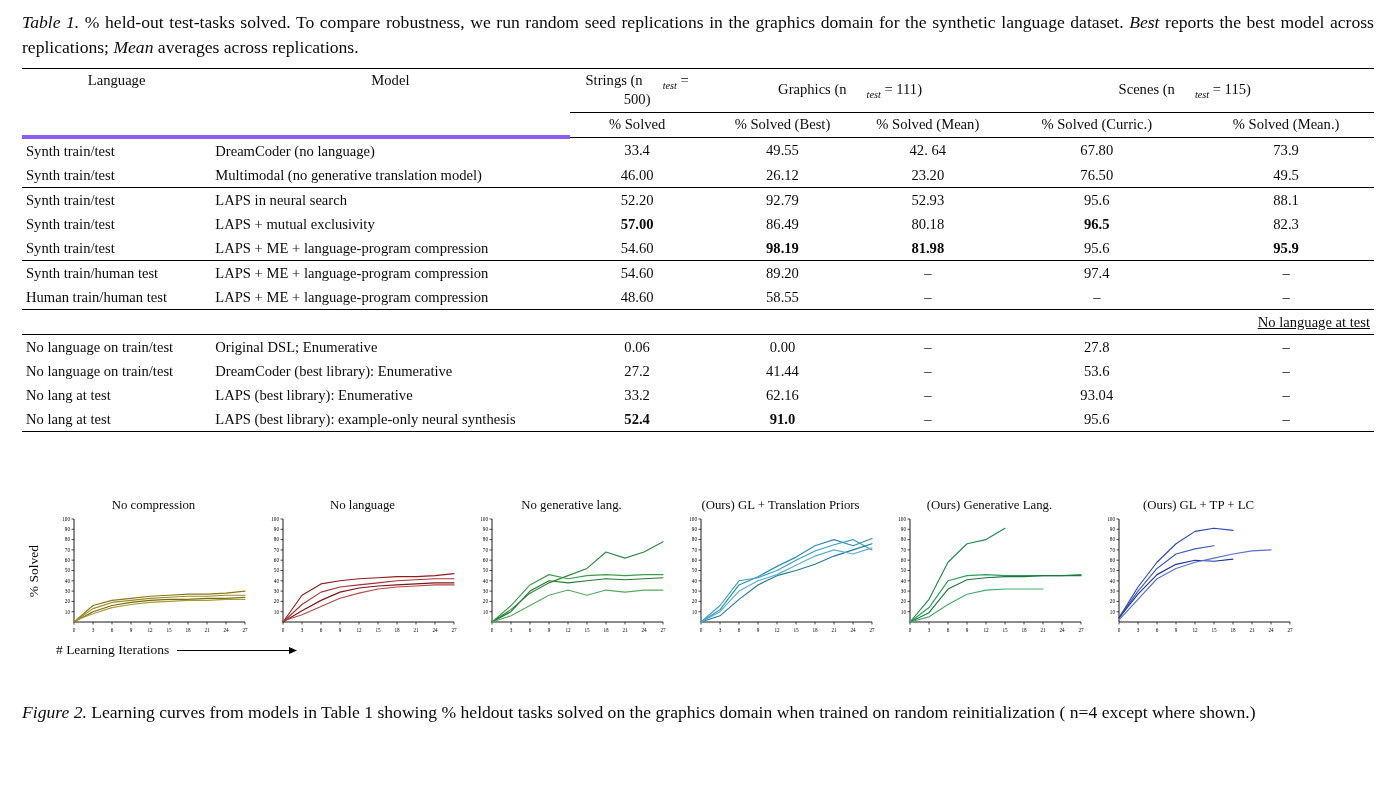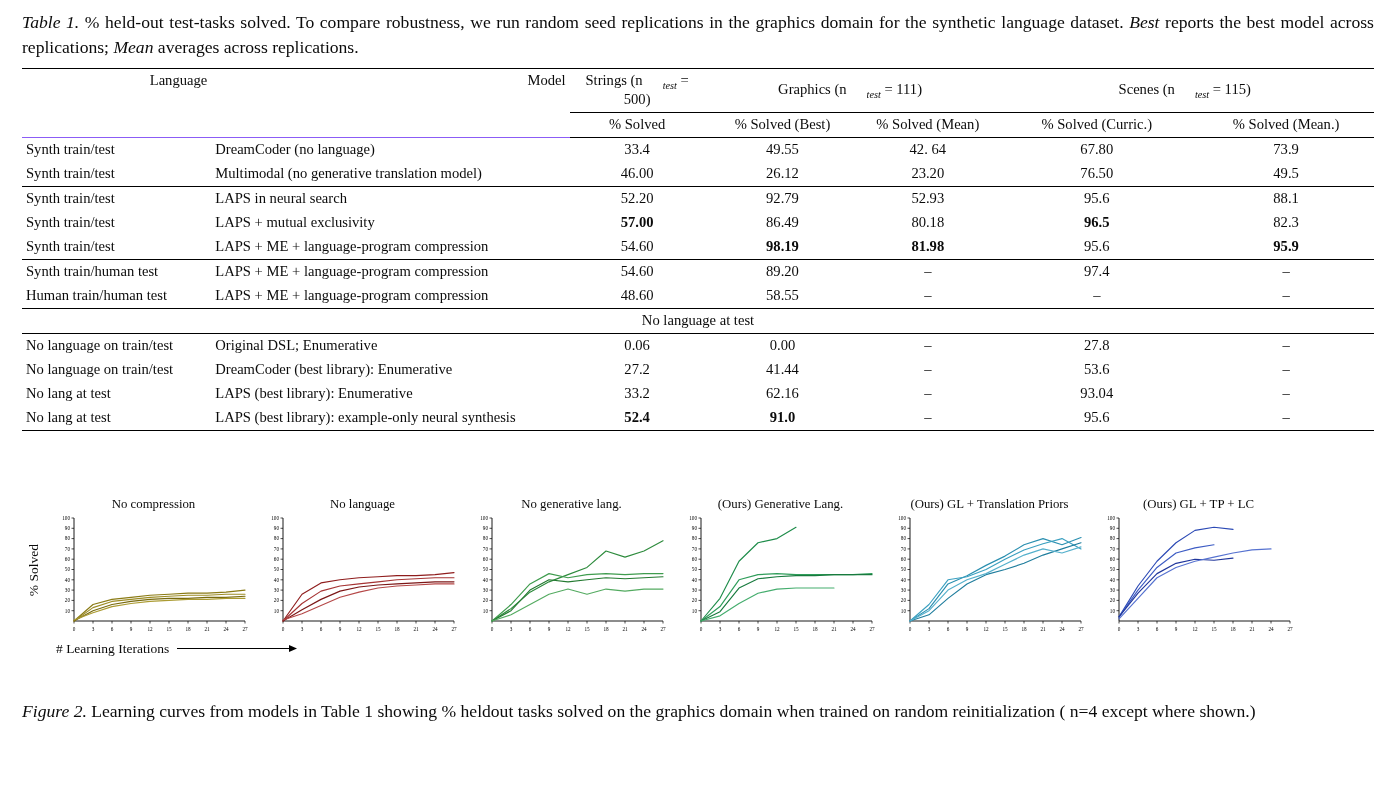--- a/index.html
+++ b/index.html
@@ -13,7 +13,7 @@
   table.results { width: 100%; border-collapse: collapse; font-size: 14.6px; margin-top: 8px; border-bottom: 1.4px solid #000; }
   table.results th, table.results td { padding: 3.5px 4px; font-weight: normal; }
   table.results thead th { border-top: 1.4px solid #000; }
-  th.side-th { text-align: right; vertical-align: top; border-bottom: 1px solid #8b5cf6; }
+  th.side-th { text-align: center; vertical-align: top; border-bottom: 4px solid #8b5cf6; }
   th.group-th { text-align: center; border-bottom: 0.8px solid #000; }
   th.sub-th { text-align: center; border-bottom: 1px solid #000; }
   sub.sub-it { font-size: 70%; font-style: italic; margin-left: 20px; }

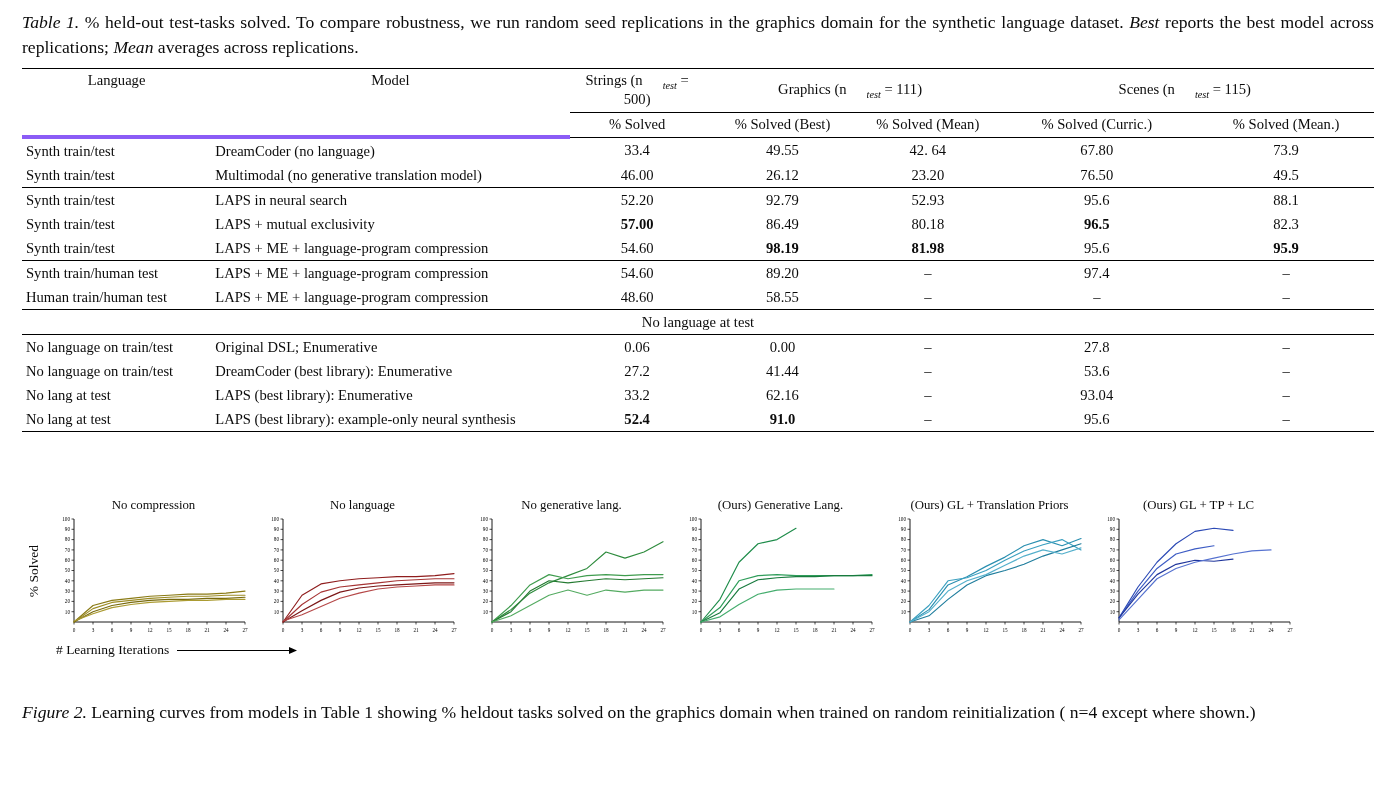--- a/index.html
+++ b/index.html
@@ -20,7 +20,7 @@
   td.lang, td.model { text-align: left; }
   td.val { text-align: center; }
   tr.rule-top td { border-top: 1px solid #000; }
-  td.section-header { font-weight: bold; text-align: center; }
+  td.section-header { font-weight: bold; text-align: right; text-decoration: underline; }
 
   .figure-area { margin-top: 66px; margin-left: 4px; }
   .charts-row { display: flex; align-items: flex-end; gap: 14px; }

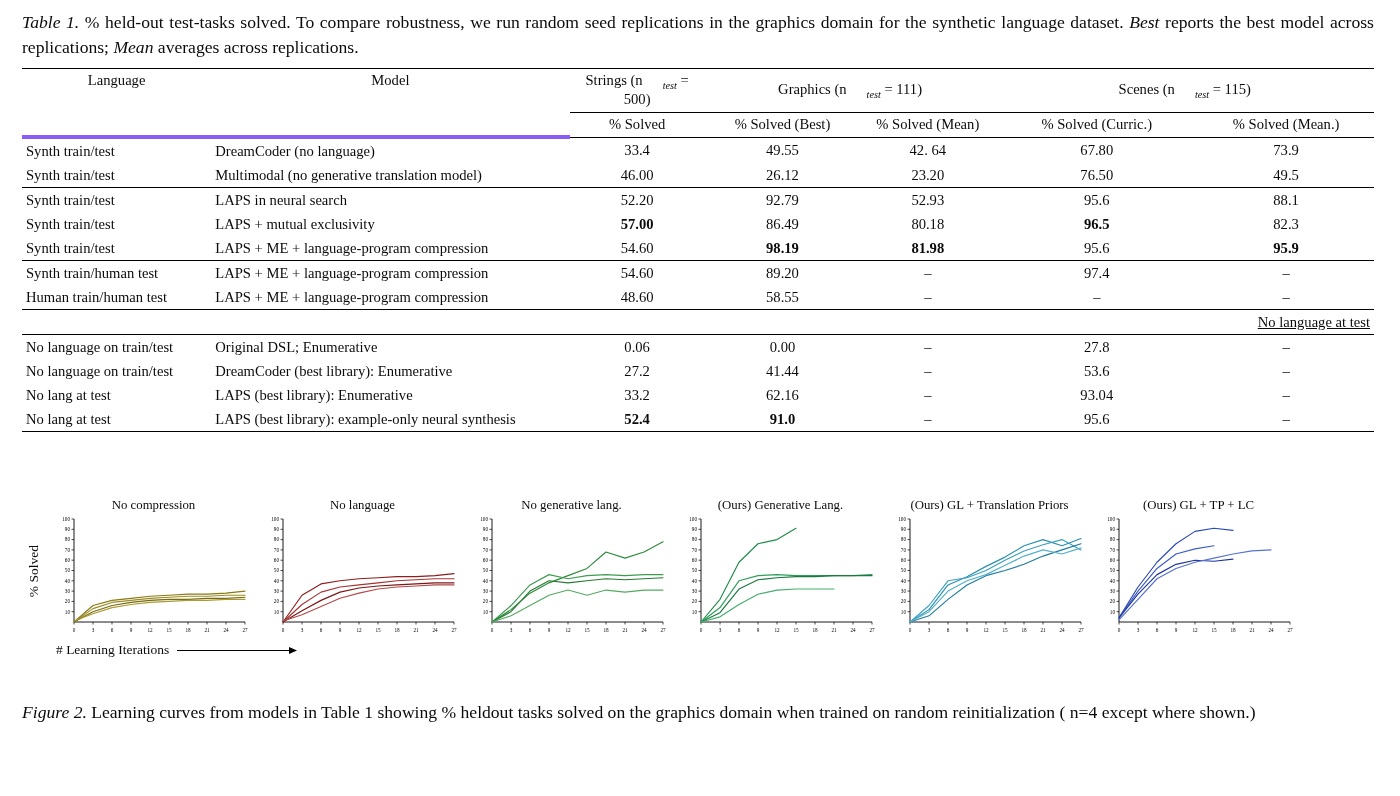--- a/index.html
+++ b/index.html
@@ -328,6 +328,57 @@
           </svg>
         </div>
         <div class="chart">
+          <div class="chart-title">(Ours) GL + Translation Priors</div>
+          <svg width="195" height="122">
+            <line x1="18" y1="5" x2="18" y2="108" stroke="#000" stroke-width="0.9"></line>
+            <line x1="18" y1="108" x2="189" y2="108" stroke="#000" stroke-width="0.9"></line>
+            <line x1="15.5" y1="97.7" x2="18" y2="97.7" stroke="#000" stroke-width="0.7"></line>
+            <text x="14" y="99.5" text-anchor="end" font-size="5.2" fill="#000">10</text>
+            <line x1="15.5" y1="87.4" x2="18" y2="87.4" stroke="#000" stroke-width="0.7"></line>
+            <text x="14" y="89.2" text-anchor="end" font-size="5.2" fill="#000">20</text>
+            <line x1="15.5" y1="77.1" x2="18" y2="77.1" stroke="#000" stroke-width="0.7"></line>
+            <text x="14" y="78.89999999999999" text-anchor="end" font-size="5.2" fill="#000">30</text>
+            <line x1="15.5" y1="66.8" x2="18" y2="66.8" stroke="#000" stroke-width="0.7"></line>
+            <text x="14" y="68.6" text-anchor="end" font-size="5.2" fill="#000">40</text>
+            <line x1="15.5" y1="56.5" x2="18" y2="56.5" stroke="#000" stroke-width="0.7"></line>
+            <text x="14" y="58.3" text-anchor="end" font-size="5.2" fill="#000">50</text>
+            <line x1="15.5" y1="46.2" x2="18" y2="46.2" stroke="#000" stroke-width="0.7"></line>
+            <text x="14" y="48" text-anchor="end" font-size="5.2" fill="#000">60</text>
+            <line x1="15.5" y1="35.900000000000006" x2="18" y2="35.900000000000006" stroke="#000" stroke-width="0.7"></line>
+            <text x="14" y="37.7" text-anchor="end" font-size="5.2" fill="#000">70</text>
+            <line x1="15.5" y1="25.599999999999994" x2="18" y2="25.599999999999994" stroke="#000" stroke-width="0.7"></line>
+            <text x="14" y="27.399999999999995" text-anchor="end" font-size="5.2" fill="#000">80</text>
+            <line x1="15.5" y1="15.299999999999997" x2="18" y2="15.299999999999997" stroke="#000" stroke-width="0.7"></line>
+            <text x="14" y="17.099999999999998" text-anchor="end" font-size="5.2" fill="#000">90</text>
+            <line x1="15.5" y1="5" x2="18" y2="5" stroke="#000" stroke-width="0.7"></line>
+            <text x="14" y="6.8" text-anchor="end" font-size="5.2" fill="#000">100</text>
+            <line x1="18" y1="108" x2="18" y2="110.5" stroke="#000" stroke-width="0.7"></line>
+            <text x="18" y="117.5" text-anchor="middle" font-size="5.2" fill="#000">0</text>
+            <line x1="37" y1="108" x2="37" y2="110.5" stroke="#000" stroke-width="0.7"></line>
+            <text x="37" y="117.5" text-anchor="middle" font-size="5.2" fill="#000">3</text>
+            <line x1="56" y1="108" x2="56" y2="110.5" stroke="#000" stroke-width="0.7"></line>
+            <text x="56" y="117.5" text-anchor="middle" font-size="5.2" fill="#000">6</text>
+            <line x1="75" y1="108" x2="75" y2="110.5" stroke="#000" stroke-width="0.7"></line>
+            <text x="75" y="117.5" text-anchor="middle" font-size="5.2" fill="#000">9</text>
+            <line x1="94" y1="108" x2="94" y2="110.5" stroke="#000" stroke-width="0.7"></line>
+            <text x="94" y="117.5" text-anchor="middle" font-size="5.2" fill="#000">12</text>
+            <line x1="113" y1="108" x2="113" y2="110.5" stroke="#000" stroke-width="0.7"></line>
+            <text x="113" y="117.5" text-anchor="middle" font-size="5.2" fill="#000">15</text>
+            <line x1="132" y1="108" x2="132" y2="110.5" stroke="#000" stroke-width="0.7"></line>
+            <text x="132" y="117.5" text-anchor="middle" font-size="5.2" fill="#000">18</text>
+            <line x1="151" y1="108" x2="151" y2="110.5" stroke="#000" stroke-width="0.7"></line>
+            <text x="151" y="117.5" text-anchor="middle" font-size="5.2" fill="#000">21</text>
+            <line x1="170" y1="108" x2="170" y2="110.5" stroke="#000" stroke-width="0.7"></line>
+            <text x="170" y="117.5" text-anchor="middle" font-size="5.2" fill="#000">24</text>
+            <line x1="189" y1="108" x2="189" y2="110.5" stroke="#000" stroke-width="0.7"></line>
+            <text x="189" y="117.5" text-anchor="middle" font-size="5.2" fill="#000">27</text>
+            <polyline points="18,108 37,95.64 56,70.92 75,62.68 94,52.379999999999995 113,43.11 132,31.78 151,25.599999999999994 170,31.78 189,24.569999999999993" fill="none" stroke="#2a8fb0" stroke-width="1.15" stroke-linejoin="round" stroke-linecap="round"></polyline>
+            <polyline points="18,108 37,91.52 56,66.8 75,63.71 94,56.5 113,46.2 132,36.93000000000001 151,30.75 170,25.599999999999994 189,35.900000000000006" fill="none" stroke="#3ba0c0" stroke-width="1.15" stroke-linejoin="round" stroke-linecap="round"></polyline>
+            <polyline points="18,108 37,101.82 56,85.34 75,70.92 94,61.65 113,56.5 132,50.31999999999999 151,42.08 170,35.900000000000006 189,29.72" fill="none" stroke="#1f7d9d" stroke-width="1.15" stroke-linejoin="round" stroke-linecap="round"></polyline>
+            <polyline points="18,108 37,97.7 56,77.1 75,66.8 94,60.62 113,51.349999999999994 132,42.08 151,35.900000000000006 170,40.019999999999996 189,33.84" fill="none" stroke="#55b0cc" stroke-width="1.15" stroke-linejoin="round" stroke-linecap="round"></polyline>
+          </svg>
+        </div>
+        <div class="chart">
           <div class="chart-title">(Ours) Generative Lang.</div>
           <svg width="195" height="122">
             <line x1="18" y1="5" x2="18" y2="108" stroke="#000" stroke-width="0.9"></line>
@@ -376,57 +427,6 @@
             <polyline points="18,108 37,93.58 56,66.8 75,61.65 94,60.62 113,61.65 132,61.65 151,61.65 170,61.65 189,60.62" fill="none" stroke="#2f9d5a" stroke-width="1.15" stroke-linejoin="round" stroke-linecap="round"></polyline>
             <polyline points="18,108 37,98.73 56,75.03999999999999 75,65.77000000000001 94,63.71 113,62.68 132,62.68 151,61.65 170,61.65 189,61.65" fill="none" stroke="#187a3e" stroke-width="1.15" stroke-linejoin="round" stroke-linecap="round"></polyline>
             <polyline points="18,108 37,102.85 56,90.49 75,80.19 94,76.07 113,75.03999999999999 132,75.03999999999999 151,75.03999999999999" fill="none" stroke="#45ad6e" stroke-width="1.15" stroke-linejoin="round" stroke-linecap="round"></polyline>
-          </svg>
-        </div>
-        <div class="chart">
-          <div class="chart-title">(Ours) GL + Translation Priors</div>
-          <svg width="195" height="122">
-            <line x1="18" y1="5" x2="18" y2="108" stroke="#000" stroke-width="0.9"></line>
-            <line x1="18" y1="108" x2="189" y2="108" stroke="#000" stroke-width="0.9"></line>
-            <line x1="15.5" y1="97.7" x2="18" y2="97.7" stroke="#000" stroke-width="0.7"></line>
-            <text x="14" y="99.5" text-anchor="end" font-size="5.2" fill="#000">10</text>
-            <line x1="15.5" y1="87.4" x2="18" y2="87.4" stroke="#000" stroke-width="0.7"></line>
-            <text x="14" y="89.2" text-anchor="end" font-size="5.2" fill="#000">20</text>
-            <line x1="15.5" y1="77.1" x2="18" y2="77.1" stroke="#000" stroke-width="0.7"></line>
-            <text x="14" y="78.89999999999999" text-anchor="end" font-size="5.2" fill="#000">30</text>
-            <line x1="15.5" y1="66.8" x2="18" y2="66.8" stroke="#000" stroke-width="0.7"></line>
-            <text x="14" y="68.6" text-anchor="end" font-size="5.2" fill="#000">40</text>
-            <line x1="15.5" y1="56.5" x2="18" y2="56.5" stroke="#000" stroke-width="0.7"></line>
-            <text x="14" y="58.3" text-anchor="end" font-size="5.2" fill="#000">50</text>
-            <line x1="15.5" y1="46.2" x2="18" y2="46.2" stroke="#000" stroke-width="0.7"></line>
-            <text x="14" y="48" text-anchor="end" font-size="5.2" fill="#000">60</text>
-            <line x1="15.5" y1="35.900000000000006" x2="18" y2="35.900000000000006" stroke="#000" stroke-width="0.7"></line>
-            <text x="14" y="37.7" text-anchor="end" font-size="5.2" fill="#000">70</text>
-            <line x1="15.5" y1="25.599999999999994" x2="18" y2="25.599999999999994" stroke="#000" stroke-width="0.7"></line>
-            <text x="14" y="27.399999999999995" text-anchor="end" font-size="5.2" fill="#000">80</text>
-            <line x1="15.5" y1="15.299999999999997" x2="18" y2="15.299999999999997" stroke="#000" stroke-width="0.7"></line>
-            <text x="14" y="17.099999999999998" text-anchor="end" font-size="5.2" fill="#000">90</text>
-            <line x1="15.5" y1="5" x2="18" y2="5" stroke="#000" stroke-width="0.7"></line>
-            <text x="14" y="6.8" text-anchor="end" font-size="5.2" fill="#000">100</text>
-            <line x1="18" y1="108" x2="18" y2="110.5" stroke="#000" stroke-width="0.7"></line>
-            <text x="18" y="117.5" text-anchor="middle" font-size="5.2" fill="#000">0</text>
-            <line x1="37" y1="108" x2="37" y2="110.5" stroke="#000" stroke-width="0.7"></line>
-            <text x="37" y="117.5" text-anchor="middle" font-size="5.2" fill="#000">3</text>
-            <line x1="56" y1="108" x2="56" y2="110.5" stroke="#000" stroke-width="0.7"></line>
-            <text x="56" y="117.5" text-anchor="middle" font-size="5.2" fill="#000">6</text>
-            <line x1="75" y1="108" x2="75" y2="110.5" stroke="#000" stroke-width="0.7"></line>
-            <text x="75" y="117.5" text-anchor="middle" font-size="5.2" fill="#000">9</text>
-            <line x1="94" y1="108" x2="94" y2="110.5" stroke="#000" stroke-width="0.7"></line>
-            <text x="94" y="117.5" text-anchor="middle" font-size="5.2" fill="#000">12</text>
-            <line x1="113" y1="108" x2="113" y2="110.5" stroke="#000" stroke-width="0.7"></line>
-            <text x="113" y="117.5" text-anchor="middle" font-size="5.2" fill="#000">15</text>
-            <line x1="132" y1="108" x2="132" y2="110.5" stroke="#000" stroke-width="0.7"></line>
-            <text x="132" y="117.5" text-anchor="middle" font-size="5.2" fill="#000">18</text>
-            <line x1="151" y1="108" x2="151" y2="110.5" stroke="#000" stroke-width="0.7"></line>
-            <text x="151" y="117.5" text-anchor="middle" font-size="5.2" fill="#000">21</text>
-            <line x1="170" y1="108" x2="170" y2="110.5" stroke="#000" stroke-width="0.7"></line>
-            <text x="170" y="117.5" text-anchor="middle" font-size="5.2" fill="#000">24</text>
-            <line x1="189" y1="108" x2="189" y2="110.5" stroke="#000" stroke-width="0.7"></line>
-            <text x="189" y="117.5" text-anchor="middle" font-size="5.2" fill="#000">27</text>
-            <polyline points="18,108 37,95.64 56,70.92 75,62.68 94,52.379999999999995 113,43.11 132,31.78 151,25.599999999999994 170,31.78 189,24.569999999999993" fill="none" stroke="#2a8fb0" stroke-width="1.15" stroke-linejoin="round" stroke-linecap="round"></polyline>
-            <polyline points="18,108 37,91.52 56,66.8 75,63.71 94,56.5 113,46.2 132,36.93000000000001 151,30.75 170,25.599999999999994 189,35.900000000000006" fill="none" stroke="#3ba0c0" stroke-width="1.15" stroke-linejoin="round" stroke-linecap="round"></polyline>
-            <polyline points="18,108 37,101.82 56,85.34 75,70.92 94,61.65 113,56.5 132,50.31999999999999 151,42.08 170,35.900000000000006 189,29.72" fill="none" stroke="#1f7d9d" stroke-width="1.15" stroke-linejoin="round" stroke-linecap="round"></polyline>
-            <polyline points="18,108 37,97.7 56,77.1 75,66.8 94,60.62 113,51.349999999999994 132,42.08 151,35.900000000000006 170,40.019999999999996 189,33.84" fill="none" stroke="#55b0cc" stroke-width="1.15" stroke-linejoin="round" stroke-linecap="round"></polyline>
           </svg>
         </div>
         <div class="chart">

